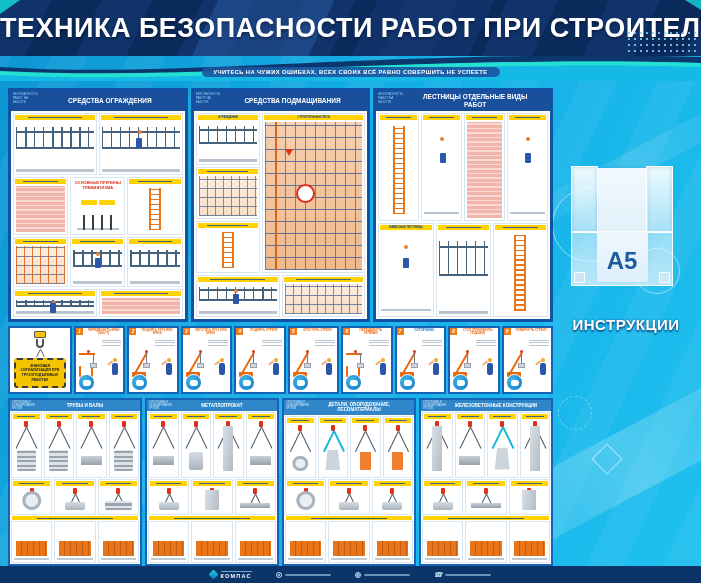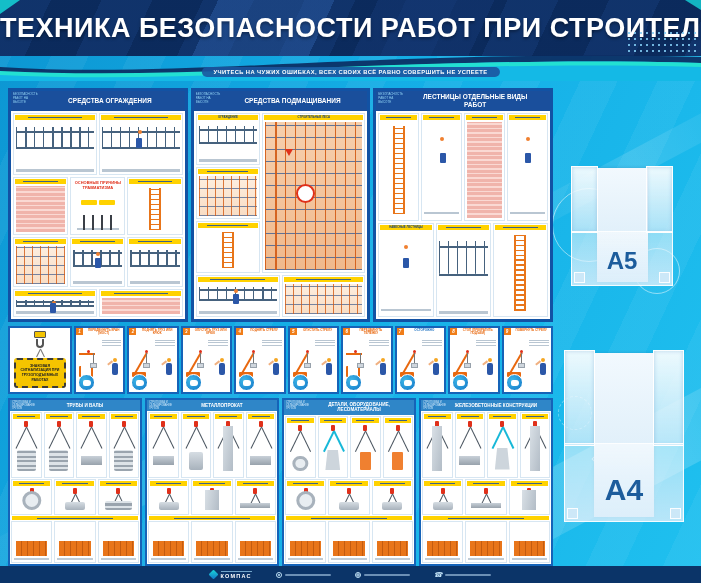--- a/index.html
+++ b/index.html
@@ -924,6 +924,7 @@
     <div class="plabel">А5</div>
   </div>
 
+  <div class="rc-heading h-instr">ИНСТРУКЦИИ</div>
   <div class="pocket pocket-a4">
     <i class="sheet"></i>
     <i class="flap flapL"></i>

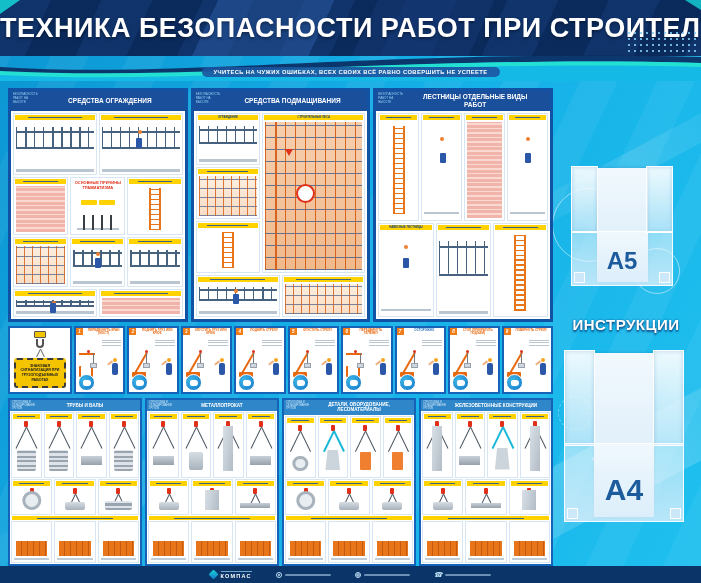--- a/index.html
+++ b/index.html
@@ -925,13 +925,6 @@
   </div>
 
   <div class="rc-heading h-instr">ИНСТРУКЦИИ</div>
-  <div class="pocket pocket-a4">
-    <i class="sheet"></i>
-    <i class="flap flapL"></i>
-    <i class="flap flapR"></i>
-    <i class="pouch"></i>
-    <div class="plabel">А4</div>
-  </div>
 
   <div class="footer">
     <div class="flogo">

